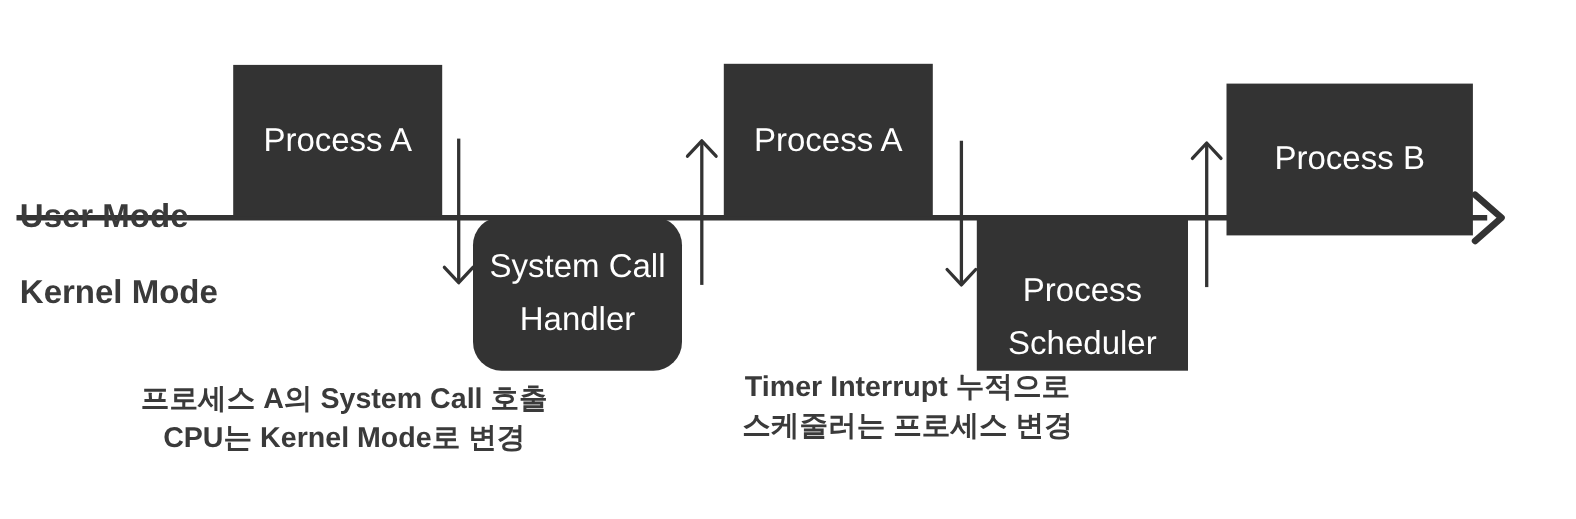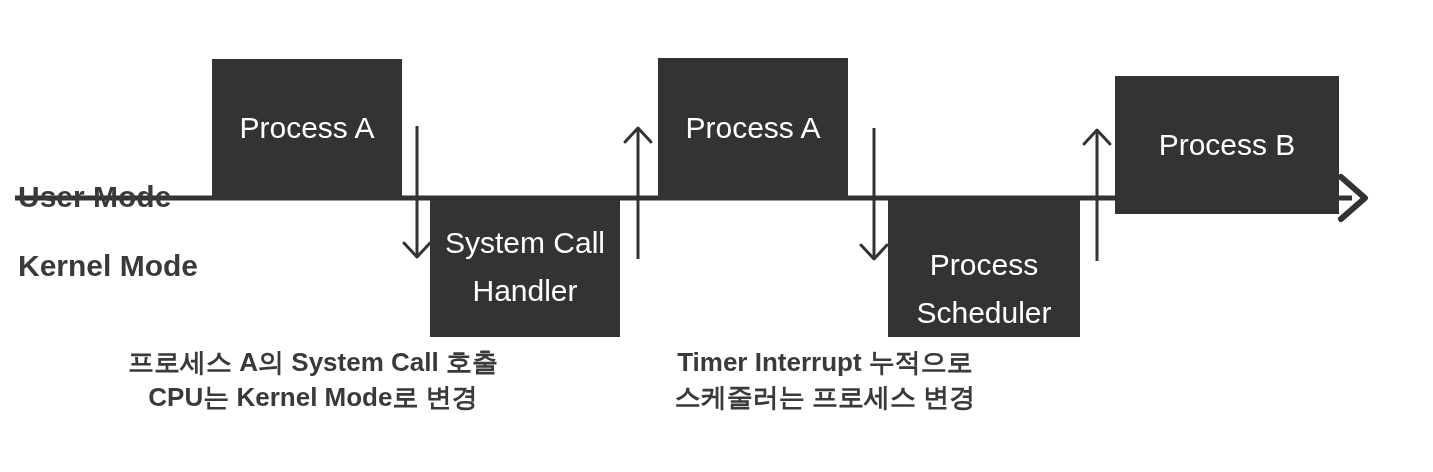--- a/index.html
+++ b/index.html
@@ -42,7 +42,7 @@
     line-height:1.6;
   }
   .box-1{left:212px;top:59px;width:190px;height:138px;}
-  .box-2{left:430px;top:197px;width:190px;height:140px;}
+  .box-2{left:430px;top:197px;width:190px;height:140px;border-radius:26px;}
   .box-3{left:658px;top:58px;width:190px;height:139px;}
   .box-4{left:888px;top:197px;width:192px;height:140px;justify-content:flex-end;}
   .box-5{left:1115px;top:76px;width:224px;height:138px;}

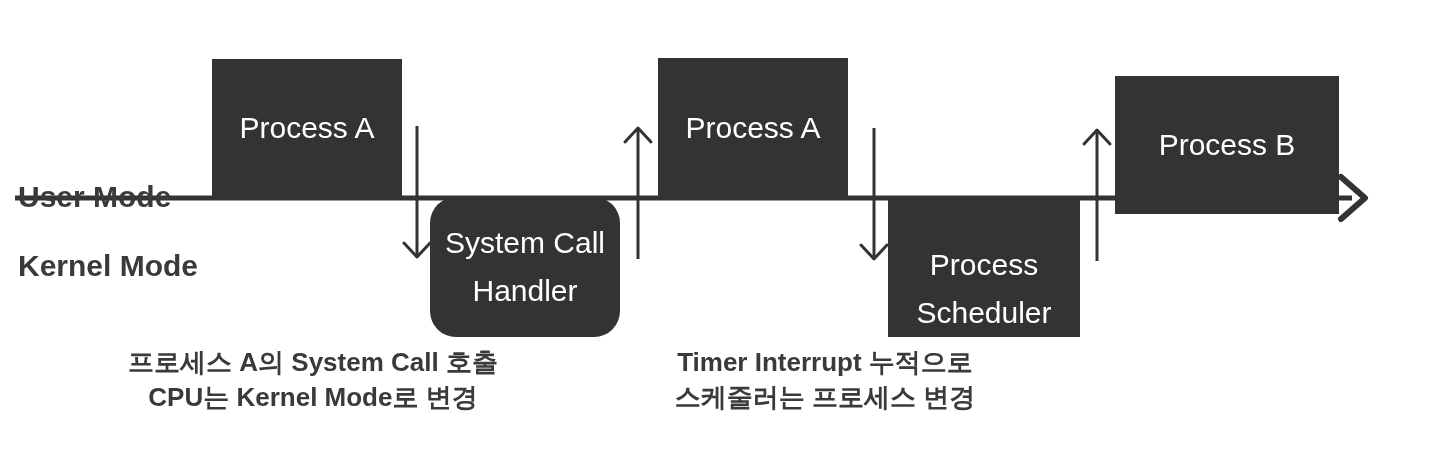--- a/index.html
+++ b/index.html
@@ -56,7 +56,7 @@
     white-space:nowrap;
   }
   .annotation.first{left:103px;top:345px;}
-  .annotation.second{left:615px;top:345px;}
+  .annotation.second{left:615px;top:334px;}
 </style>
 </head>
 <body>

